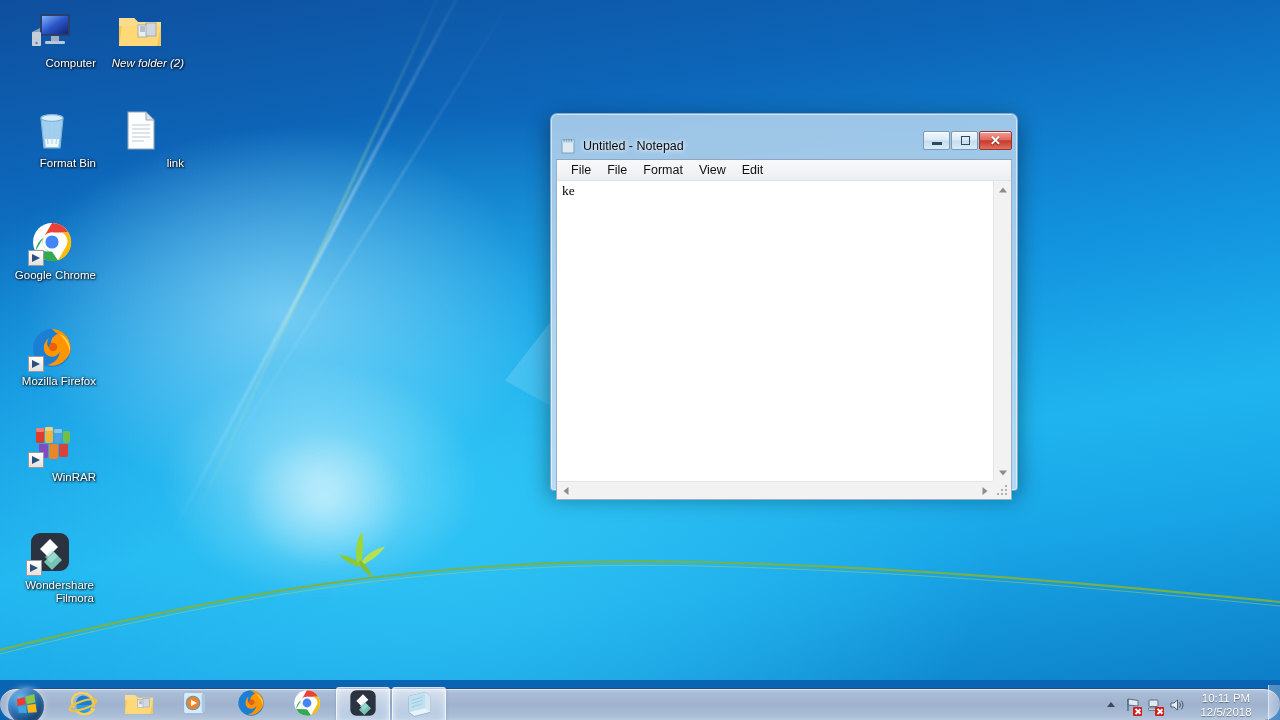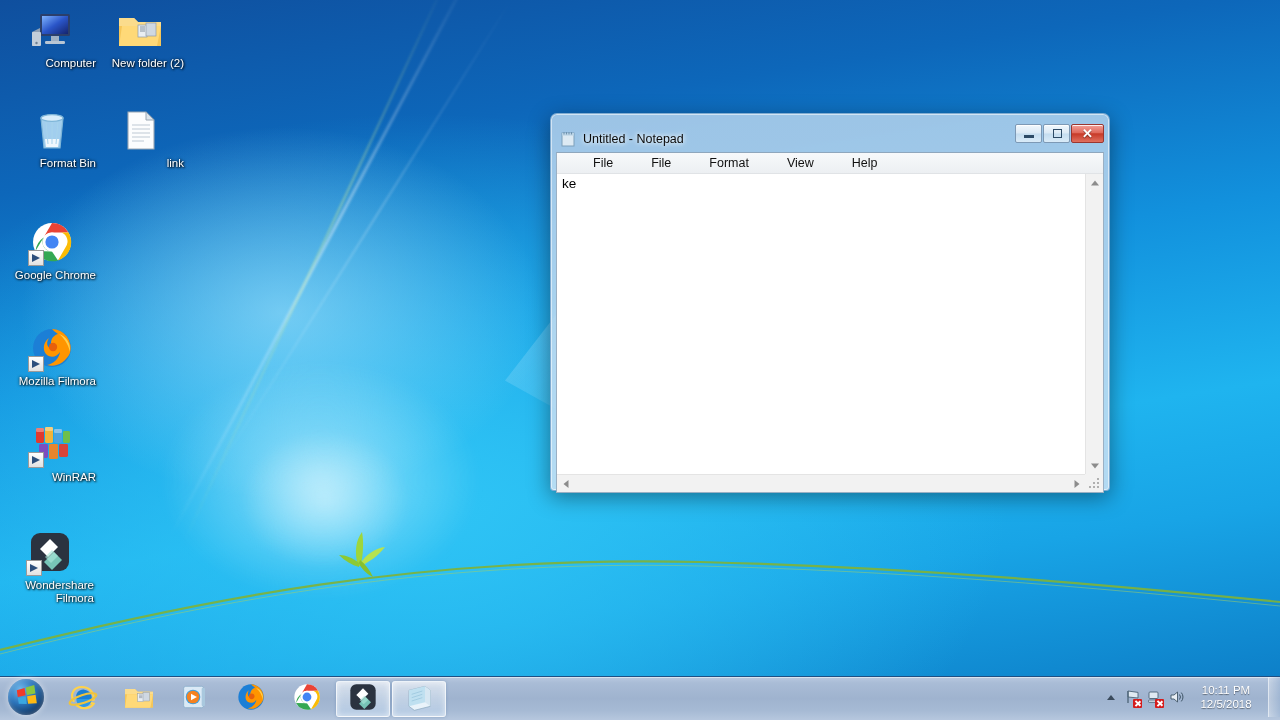--- a/index.html
+++ b/index.html
@@ -219,7 +219,7 @@
           </svg></div>
         <div class="lbl">Computer</div>
       </div>
-      <div class="dicon" style="left: 96px; top: 6px;">
+      <div class="dicon" style="left: 96px; top: 6px; font-style: italic;">
         <div class="glyph"><svg width="48" height="48" viewBox="0 0 48 48">
             <path d="M3 12 L18 12 L22 16 L45 16 L45 40 L3 40 Z" fill="#f5c659"></path>
             <path d="M3 12 L18 12 L22 16 L45 16 L45 20 L3 20 Z" fill="#fbdc8c"></path>

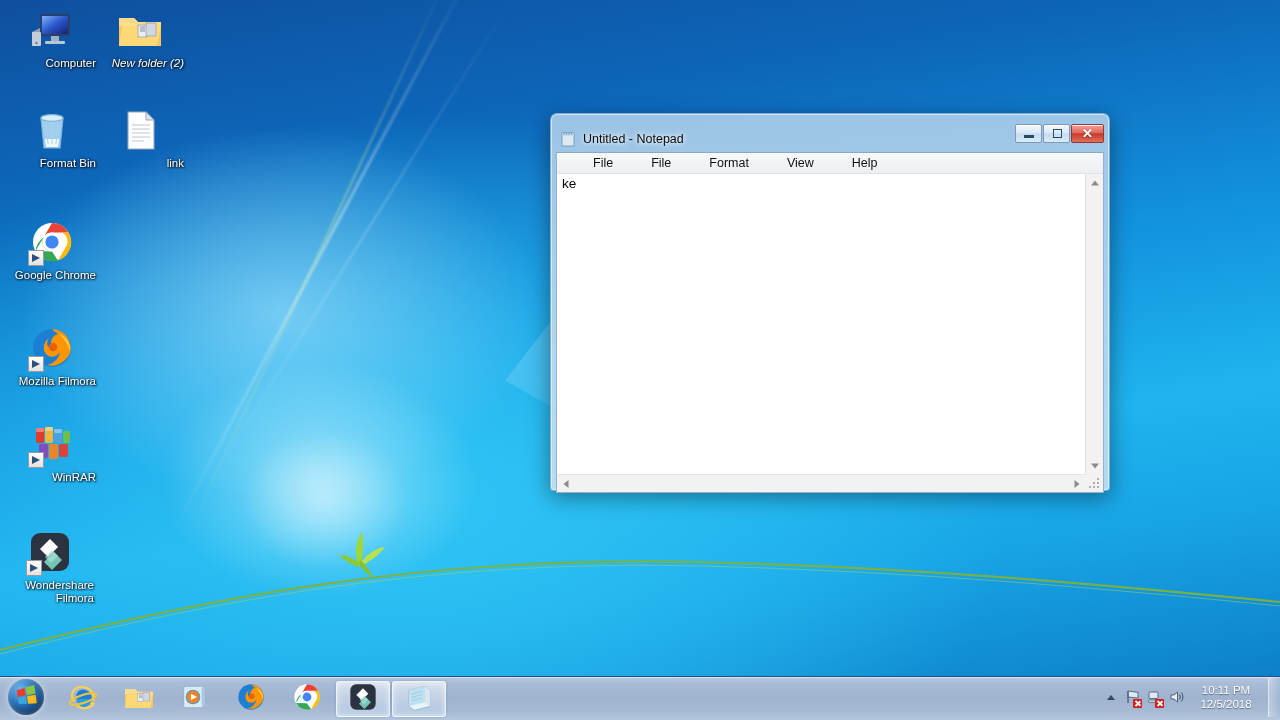--- a/index.html
+++ b/index.html
@@ -72,12 +72,12 @@
 
   
   #notepad {
-    position:absolute; left:550px; top:113px; width:560px; height:378px;
+    position:absolute; left:550px; top:113px; width:468px; height:378px;
     border-radius:7px 7px 4px 4px;
     background:linear-gradient(to bottom, rgba(176,208,235,0.88) 0%, rgba(200,224,243,0.88) 100%);
     border:1px solid rgba(120,165,205,0.85);
     box-shadow:0 6px 22px rgba(0,0,0,0.42), inset 0 0 0 1px rgba(255,255,255,0.55);
-    padding:12px 5px 5px 5px;
+    padding:19px 5px 5px 5px;
   }
   #titlebar { height:26px; position:relative; display:flex; align-items:center; padding-left:5px; }
   #np-title { font-size:12.5px; color:#0b0b0b; margin-left:7px; text-shadow:0 0 4px rgba(255,255,255,0.95),0 0 7px rgba(255,255,255,0.8); }

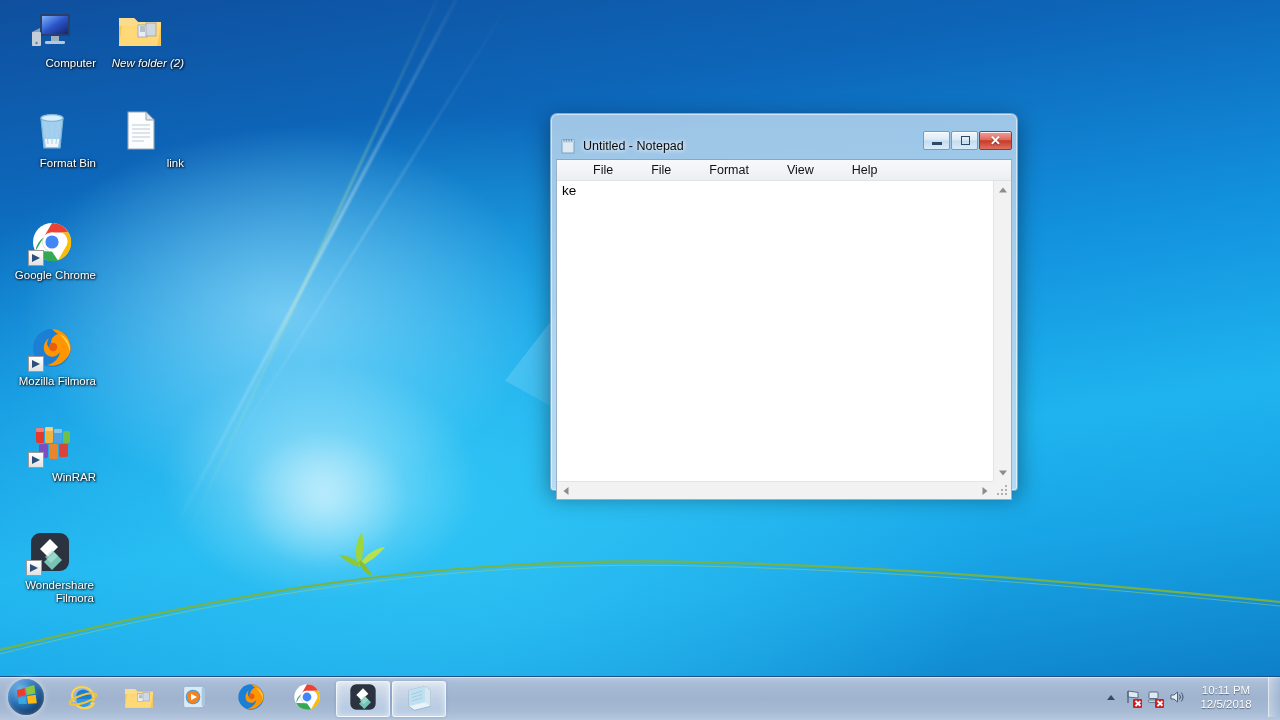--- a/index.html
+++ b/index.html
@@ -107,7 +107,7 @@
     height:21px; background:linear-gradient(to bottom,#f7f9fb,#eceff2);
     display:flex; align-items:center; padding-left:6px; border-bottom:1px solid #e0e3e6;
   }
-  .menuitem { font-size:12.5px; color:#111; padding:2px 8px; cursor:default;margin-left:22px; }
+  .menuitem { font-size:12.5px; color:#111; padding:2px 8px; cursor:default; }
 
   #editwrap { position:absolute; left:0; top:21px; right:0; bottom:0; background:#fff; }
   #textarea {

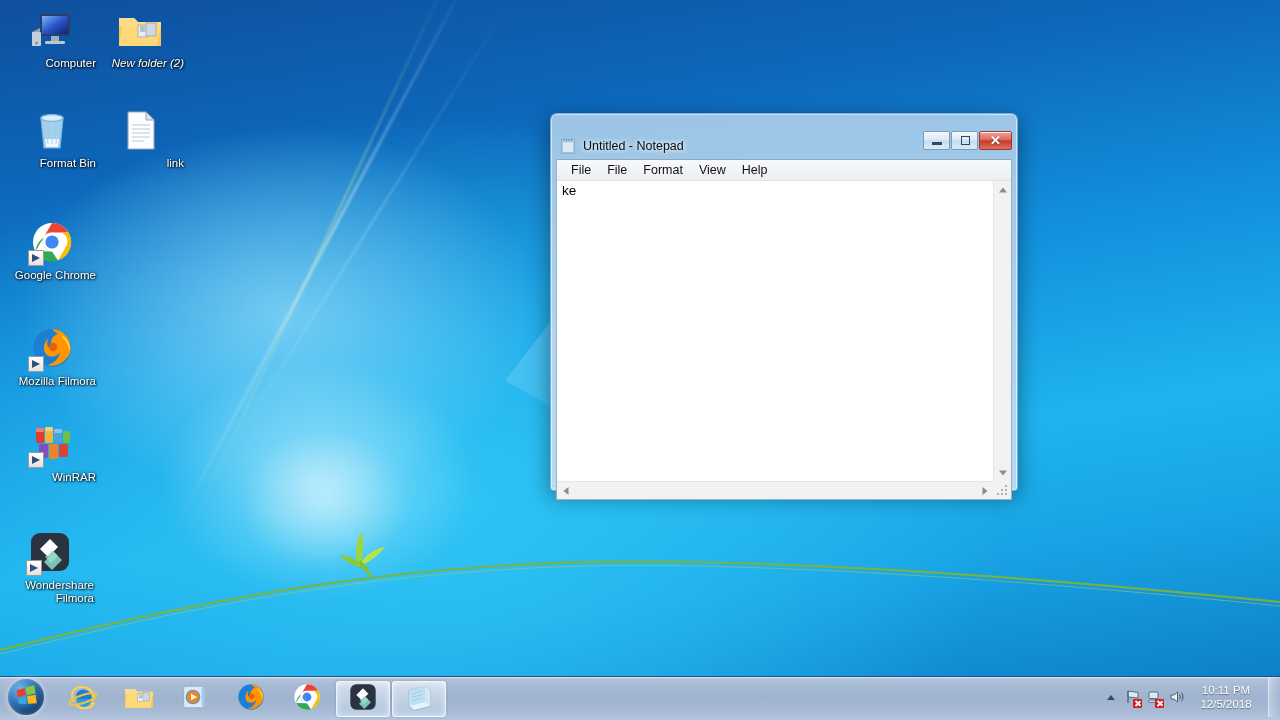--- a/index.html
+++ b/index.html
@@ -340,7 +340,7 @@
         <div class="menuitem">File</div>
         <div class="menuitem">Format</div>
         <div class="menuitem">View</div>
-        <div class="menuitem">Help</div>
+        <div class="menuitem">Edit</div>
       </div>
 
     <div id="editwrap">

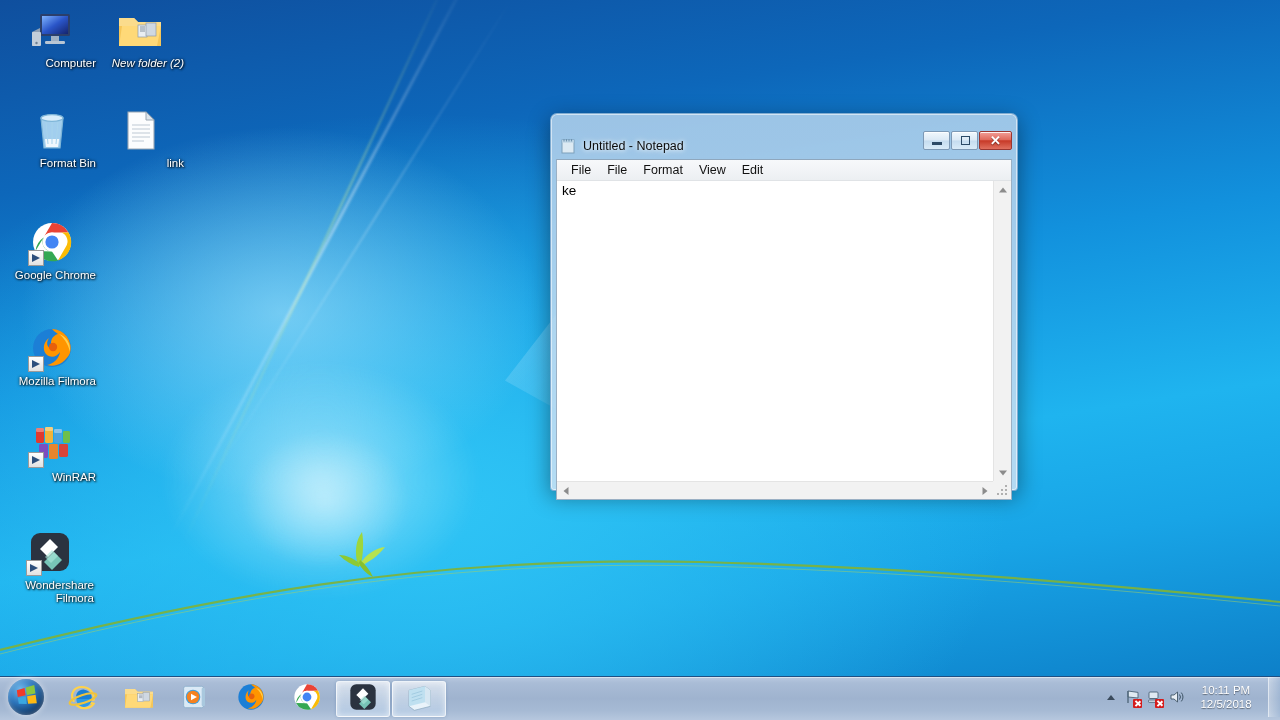--- a/index.html
+++ b/index.html
@@ -113,7 +113,7 @@
   #textarea {
     position:absolute; left:0; top:0; right:18px; bottom:18px;
     background:#fff; border:none; outline:none; resize:none; overflow:hidden;
-    font-family:Liberation Sans, sans-serif; font-size:13.5px; line-height:16px;
+    font-family:Liberation Serif, serif; font-size:13.5px; line-height:16px;
     color:#000; padding:2px 3px 0 5px;
   }
   #vscroll {

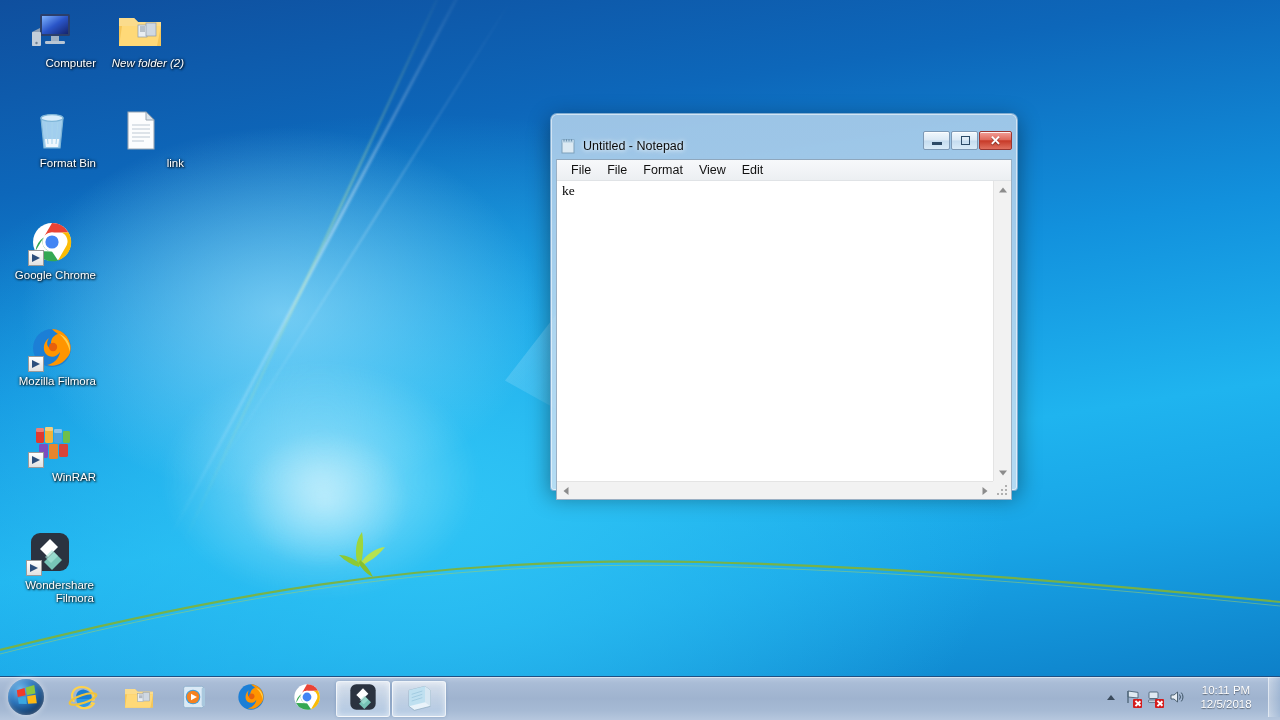--- a/index.html
+++ b/index.html
@@ -273,7 +273,7 @@
             <path d="M31 10 C 38 12, 43 19, 42 28 C 40 19, 35 13, 31 10 Z" fill="#ffd04a"></path>
             <circle cx="25" cy="23" r="4.2" fill="#e8600b"></circle>
           </svg><span class="shortcut-arrow"></span></div>
-        <div class="lbl">Mozilla Filmora</div>
+        <div class="lbl">Mozilla Firefox</div>
       </div>
       <div class="dicon" style="left: 8px; top: 420px;">
         <div class="glyph"><svg width="48" height="48" viewBox="0 0 48 48">

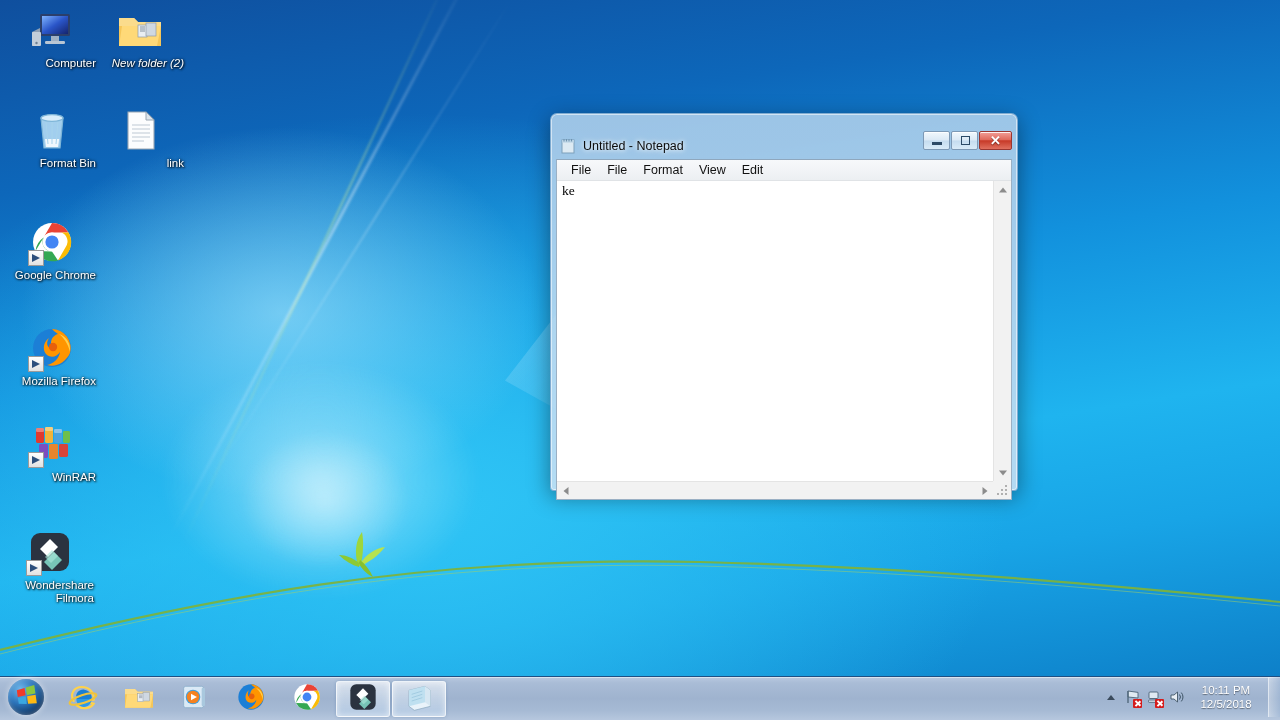--- a/index.html
+++ b/index.html
@@ -135,11 +135,11 @@
 
   
   #taskbar {
-    position:absolute; left:0; bottom:0; width:1280px; height:44px;
+    position:absolute; left:0; bottom:0; width:1280px; height:32px;
     background:linear-gradient(to bottom, #b9c9e0 0%, #a9bcd6 14%, #9fb3cf 50%, #a6bad4 78%, #b6c7de 100%);
     border-top:1px solid #1f4f83;
     box-shadow:inset 0 1px 0 rgba(255,255,255,0.5);
-    display:flex; 
+    display:flex; align-items:center;border-radius:19px;
   }
   #startorb {
     width:48px; height:38px; margin-left:3px; position:relative; cursor:pointer;

